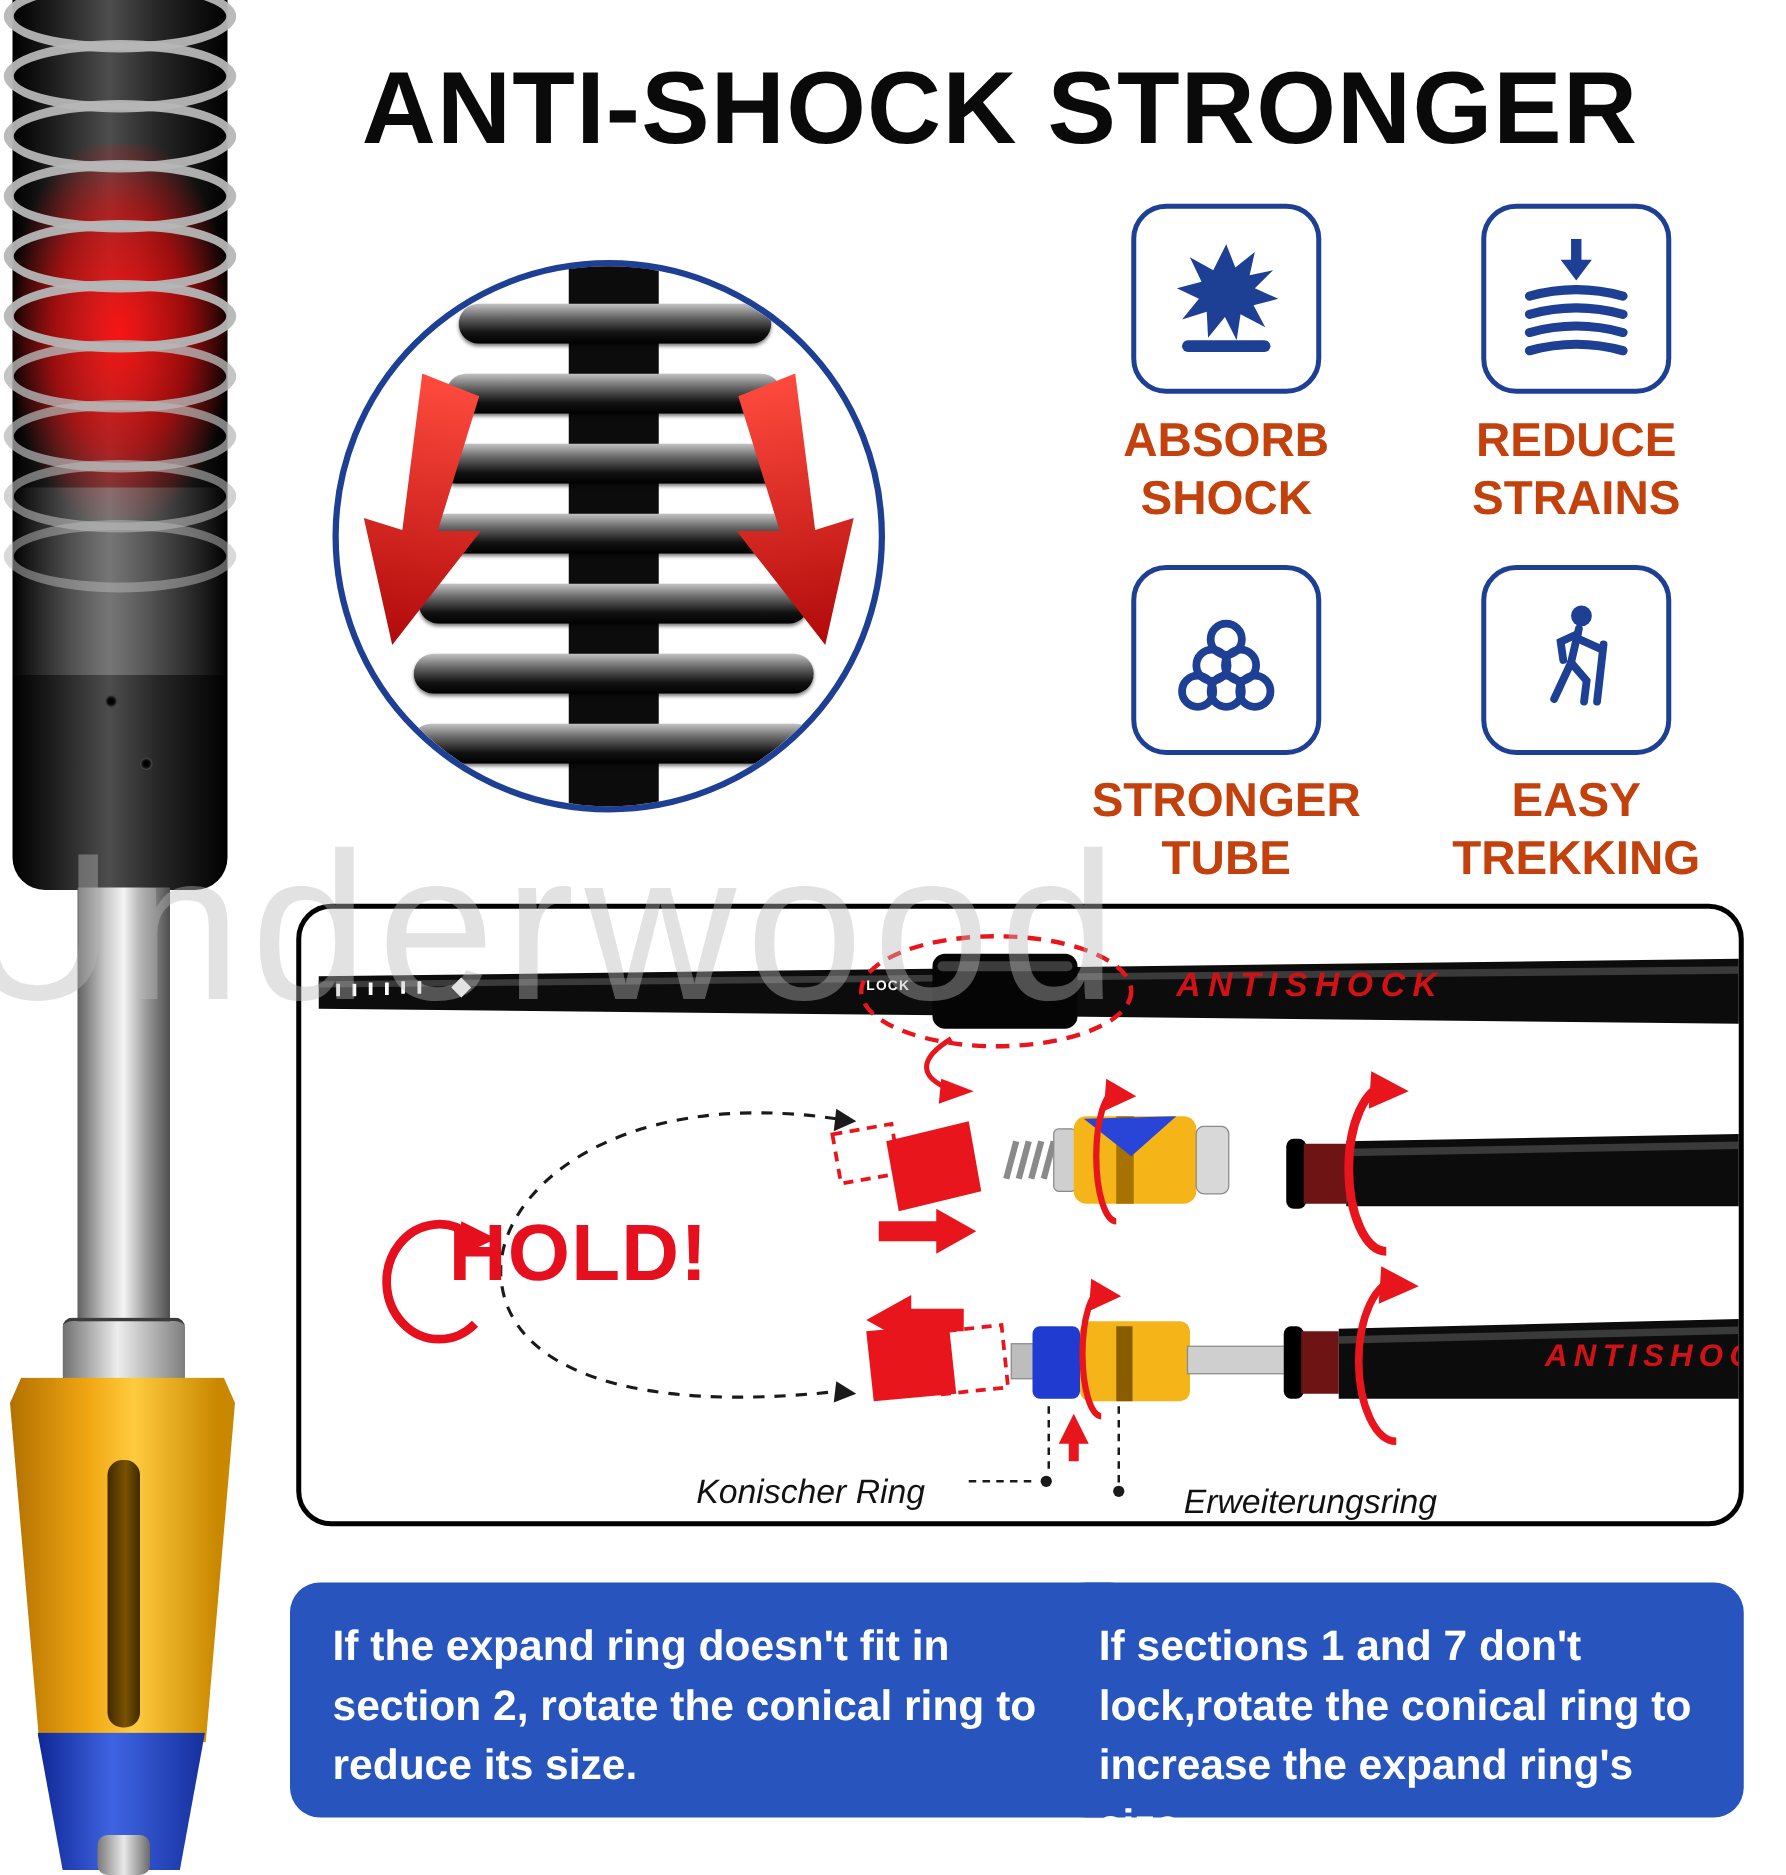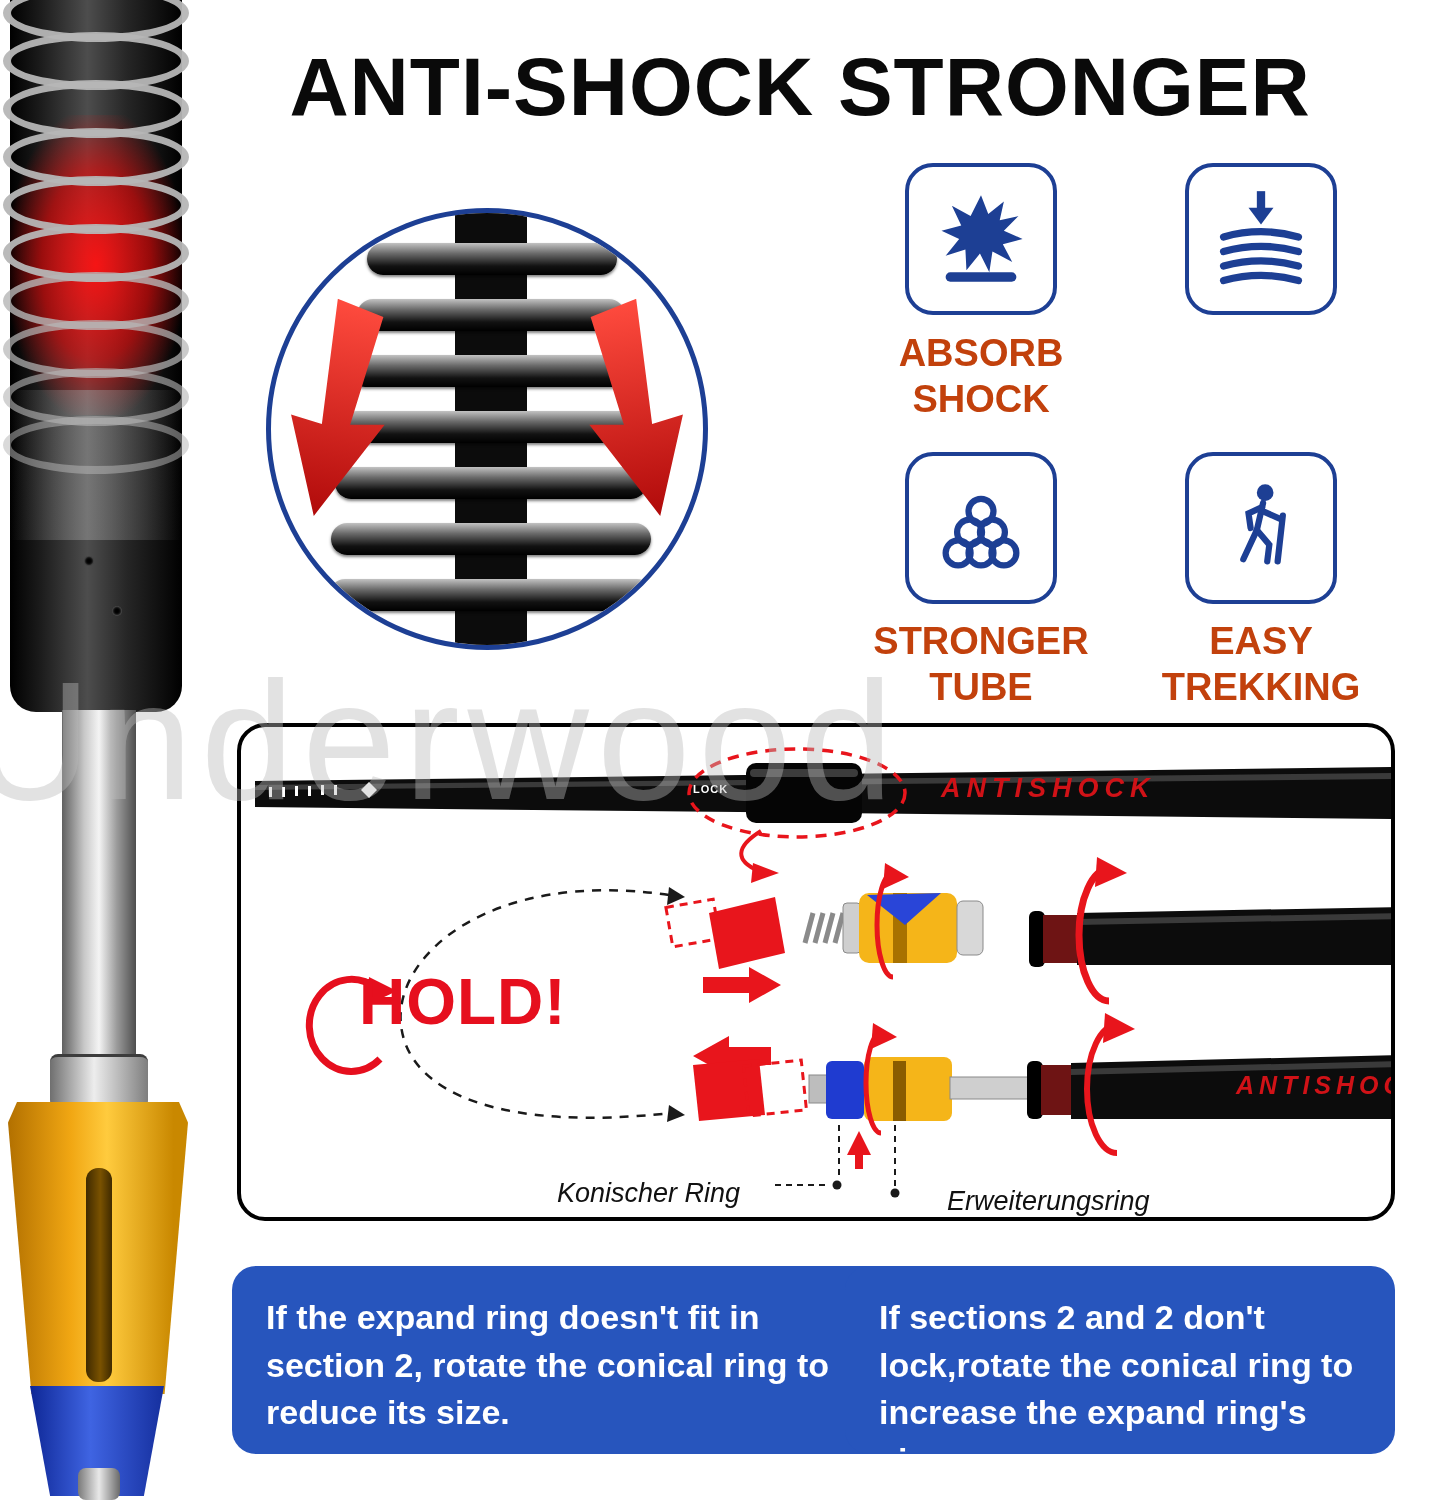--- a/index.html
+++ b/index.html
@@ -206,6 +206,8 @@
       <path d="M14 90 Q50 80 86 90" fill="none" stroke="#1d3f94" stroke-width="7" stroke-linecap="round"></path>
     </svg>
   </div>
+  <div class="flabel" style="left:1106px; top:330px;">REDUCE
+STRAINS</div>
 
   <div class="fbox" style="left:905px; top:452px;">
     <svg width="104" height="104" viewBox="0 0 100 100">

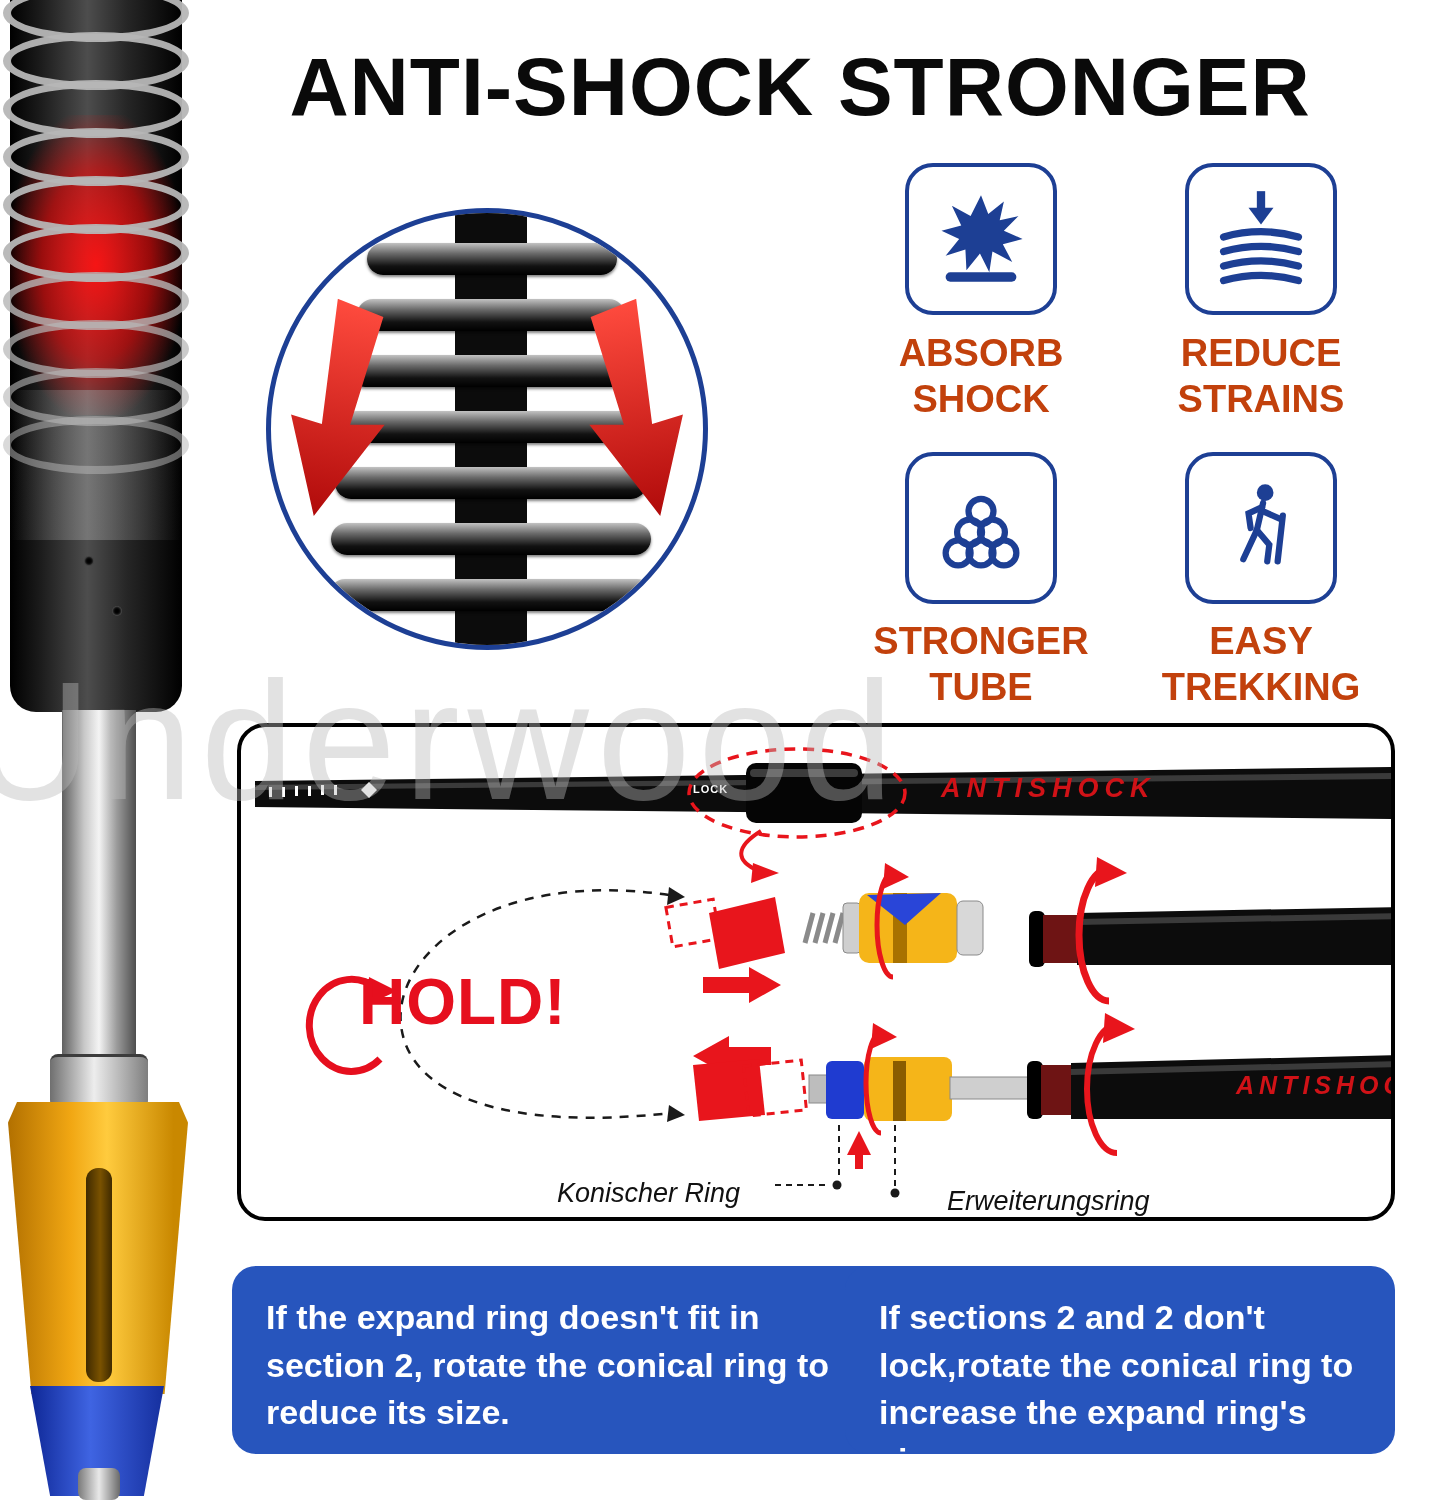--- a/index.html
+++ b/index.html
@@ -354,7 +354,7 @@
   </div>
 
   <div class="note left">If the expand ring doesn't fit in section 2, rotate the conical ring to reduce its size.</div>
-  <div class="note right">If sections 2 and 2 don't lock,rotate the conical ring to increase the expand ring's size.</div>
+  <div class="note right">If sections 1 and 7 don't lock,rotate the conical ring to increase the expand ring's size.</div>
 
 </div>
 

